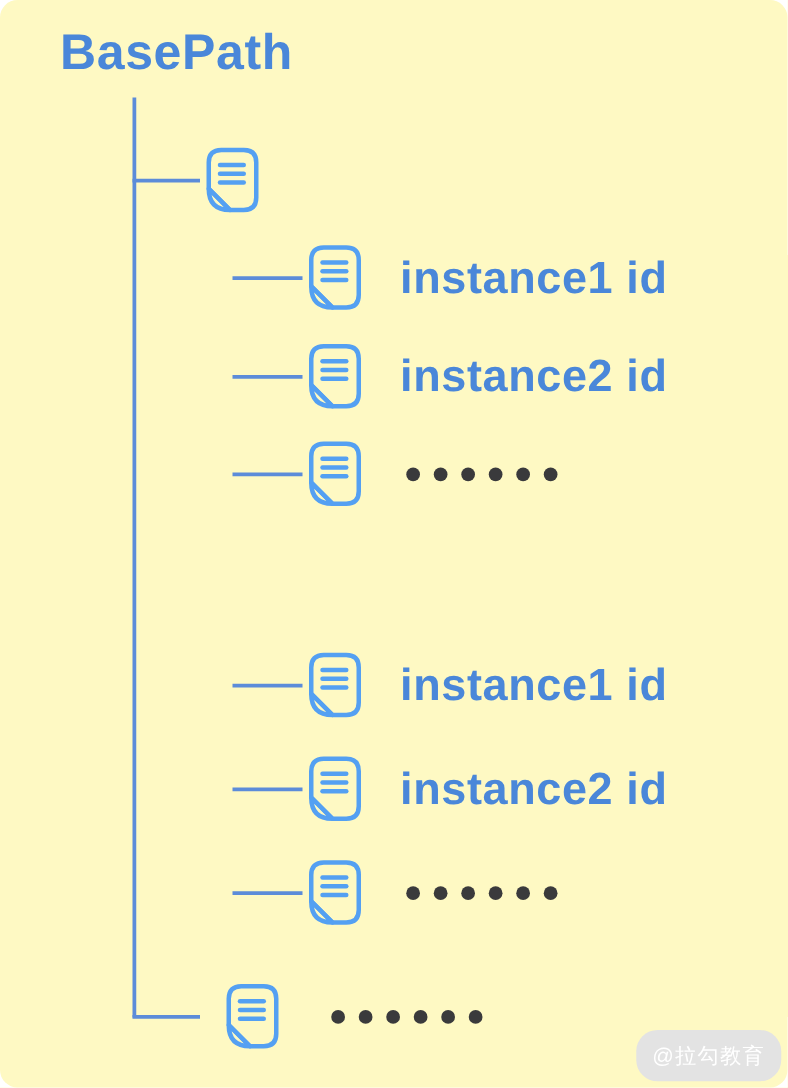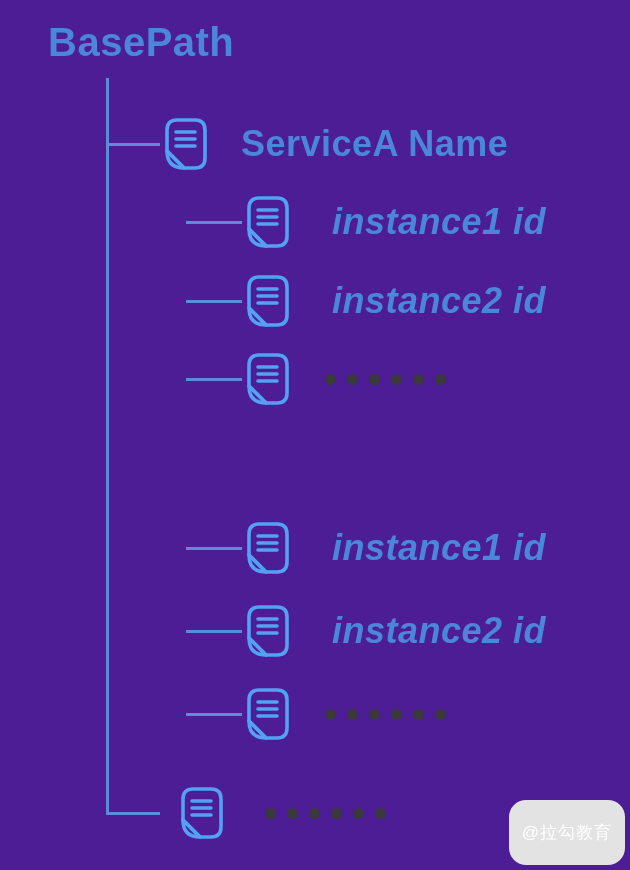--- a/index.html
+++ b/index.html
@@ -17,7 +17,7 @@
     width:630px;height:870px;
     position:relative;overflow:hidden;
   }
-  .canvas{position:absolute;inset:0;background:#4c1d95;}
+  .canvas{position:absolute;inset:0;background:#fef9c3;border-radius:14px;}
 
   .title{
     position:absolute;left:48px;top:20px;

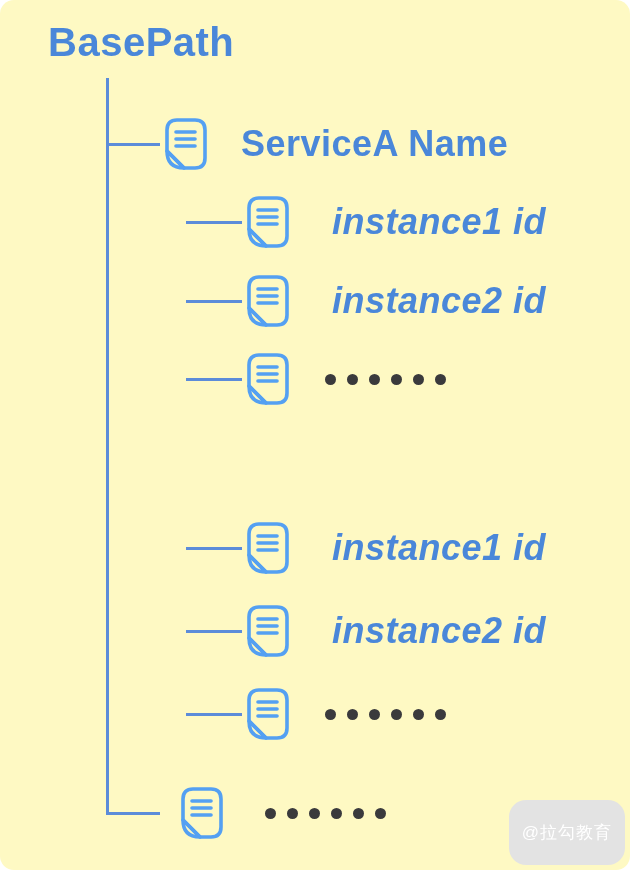--- a/index.html
+++ b/index.html
@@ -87,7 +87,6 @@
           <line x1="12" y1="29" x2="31" y2="29"></line>
         </svg>
     </span>
-    <span class="label">ServiceA Name</span>
   </div>
 
   <div class="row lvl2" style="top:194px">

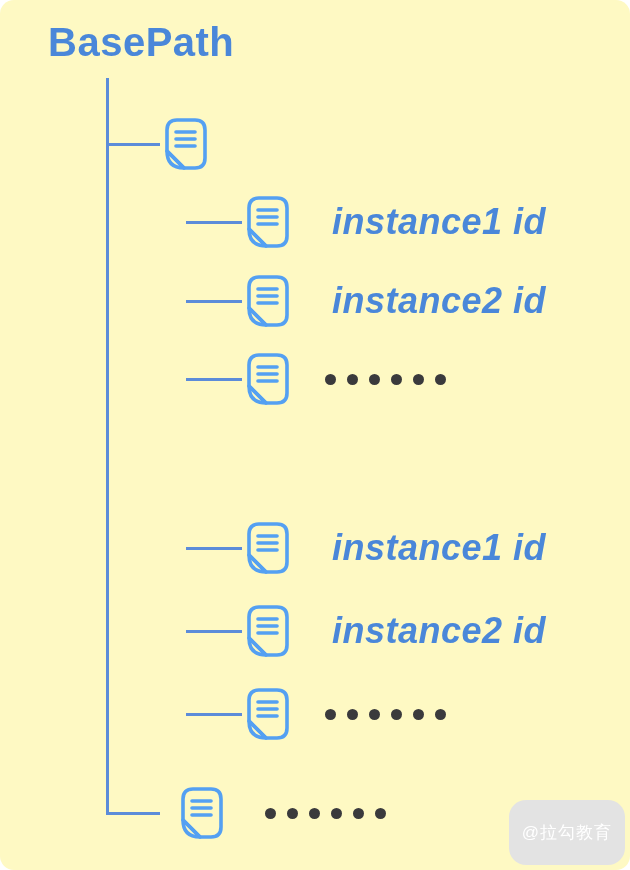--- a/index.html
+++ b/index.html
@@ -53,7 +53,7 @@
     font-size:36px;font-weight:600;color:var(--text-blue);
     margin-left:33px;white-space:nowrap;letter-spacing:0.5px;
   }
-  .row.lvl2 .label{margin-left:42px;font-style:italic;}
+  .row.lvl2 .label{margin-left:30px;}
 
   .dots{display:flex;align-items:center;gap:11px;margin-left:35px;}
   .row.bottom .dots{margin-left:41px;}

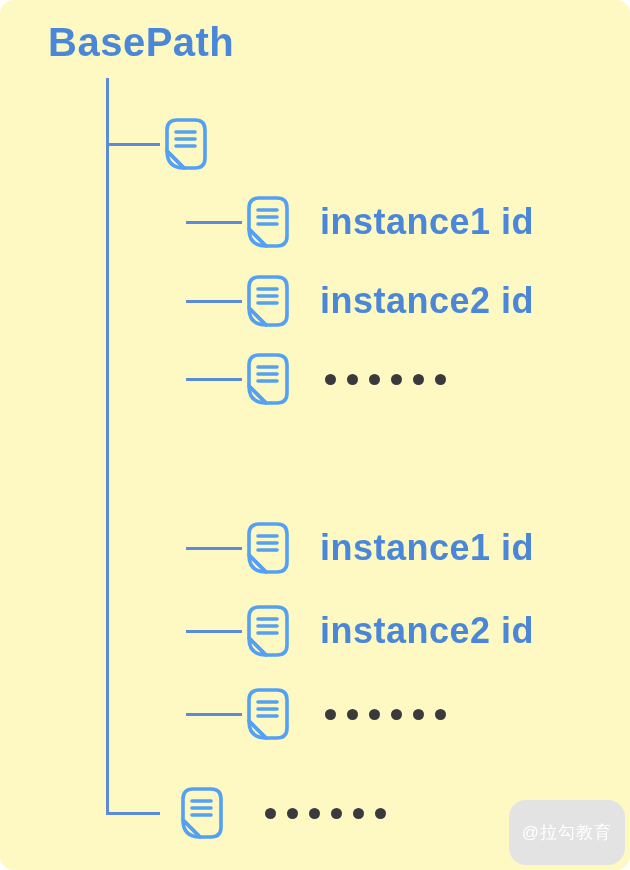--- a/index.html
+++ b/index.html
@@ -63,7 +63,7 @@
     position:absolute;right:5px;bottom:5px;
     background:var(--watermark-bg);color:var(--watermark-text);
     font-size:17px;line-height:1;
-    padding:24px 13px;border-radius:17px;
+    padding:12px 13px;border-radius:17px;
     letter-spacing:1px;
   }
 </style>

